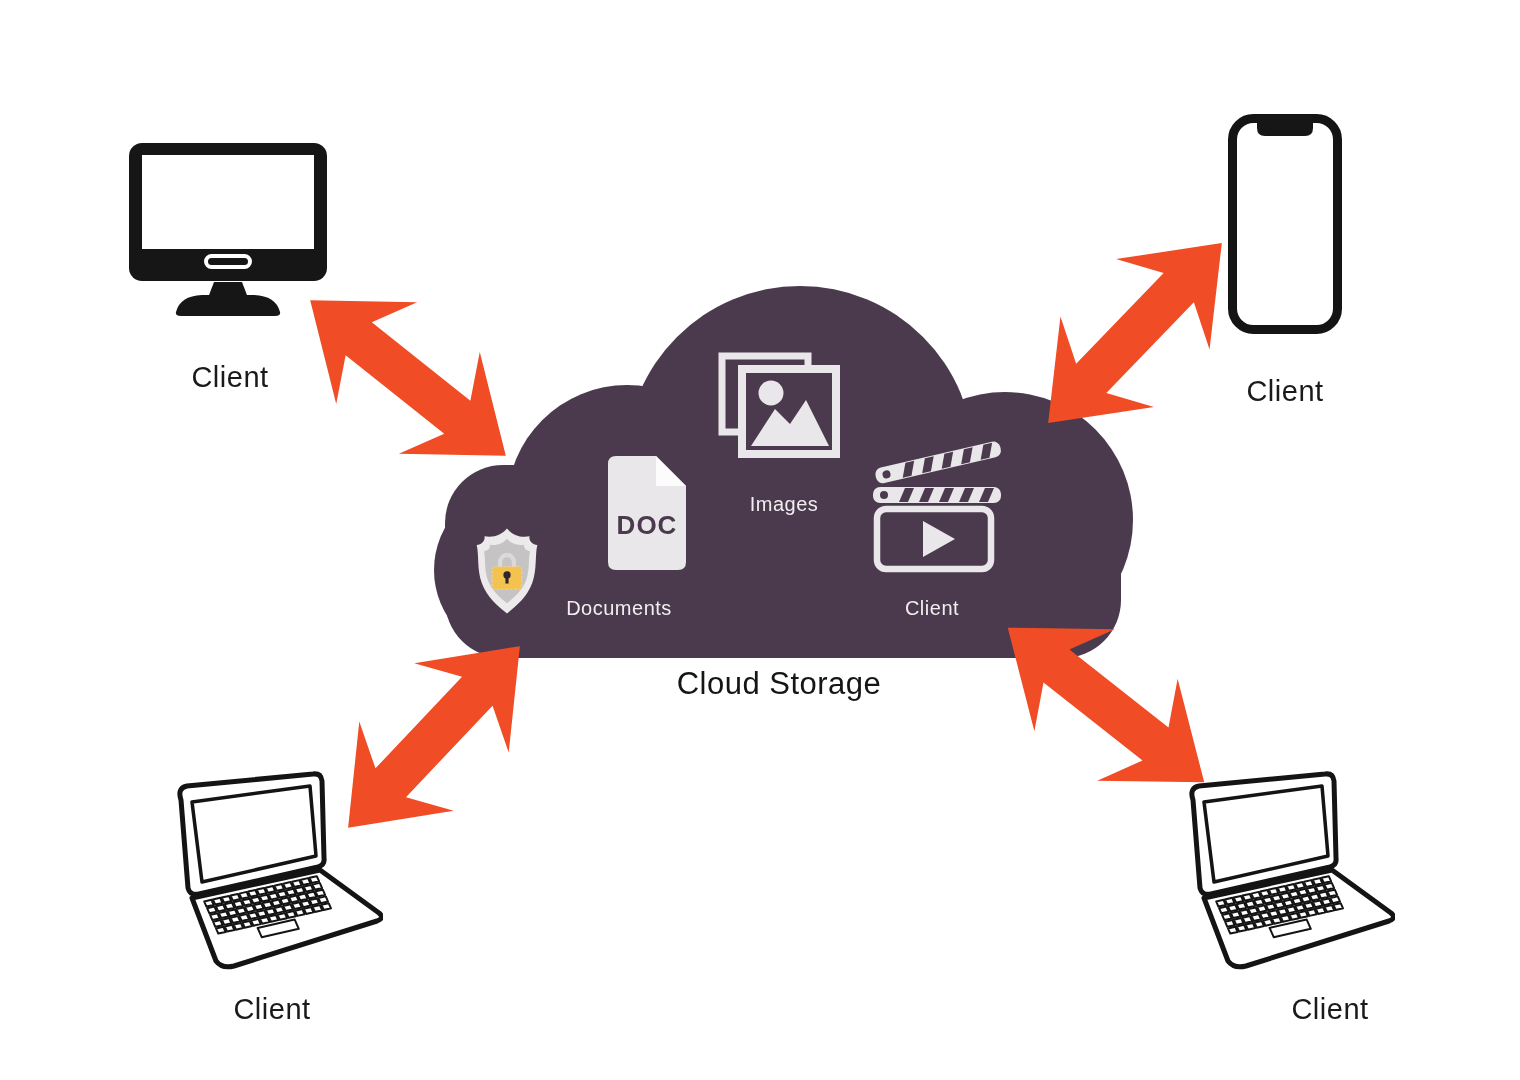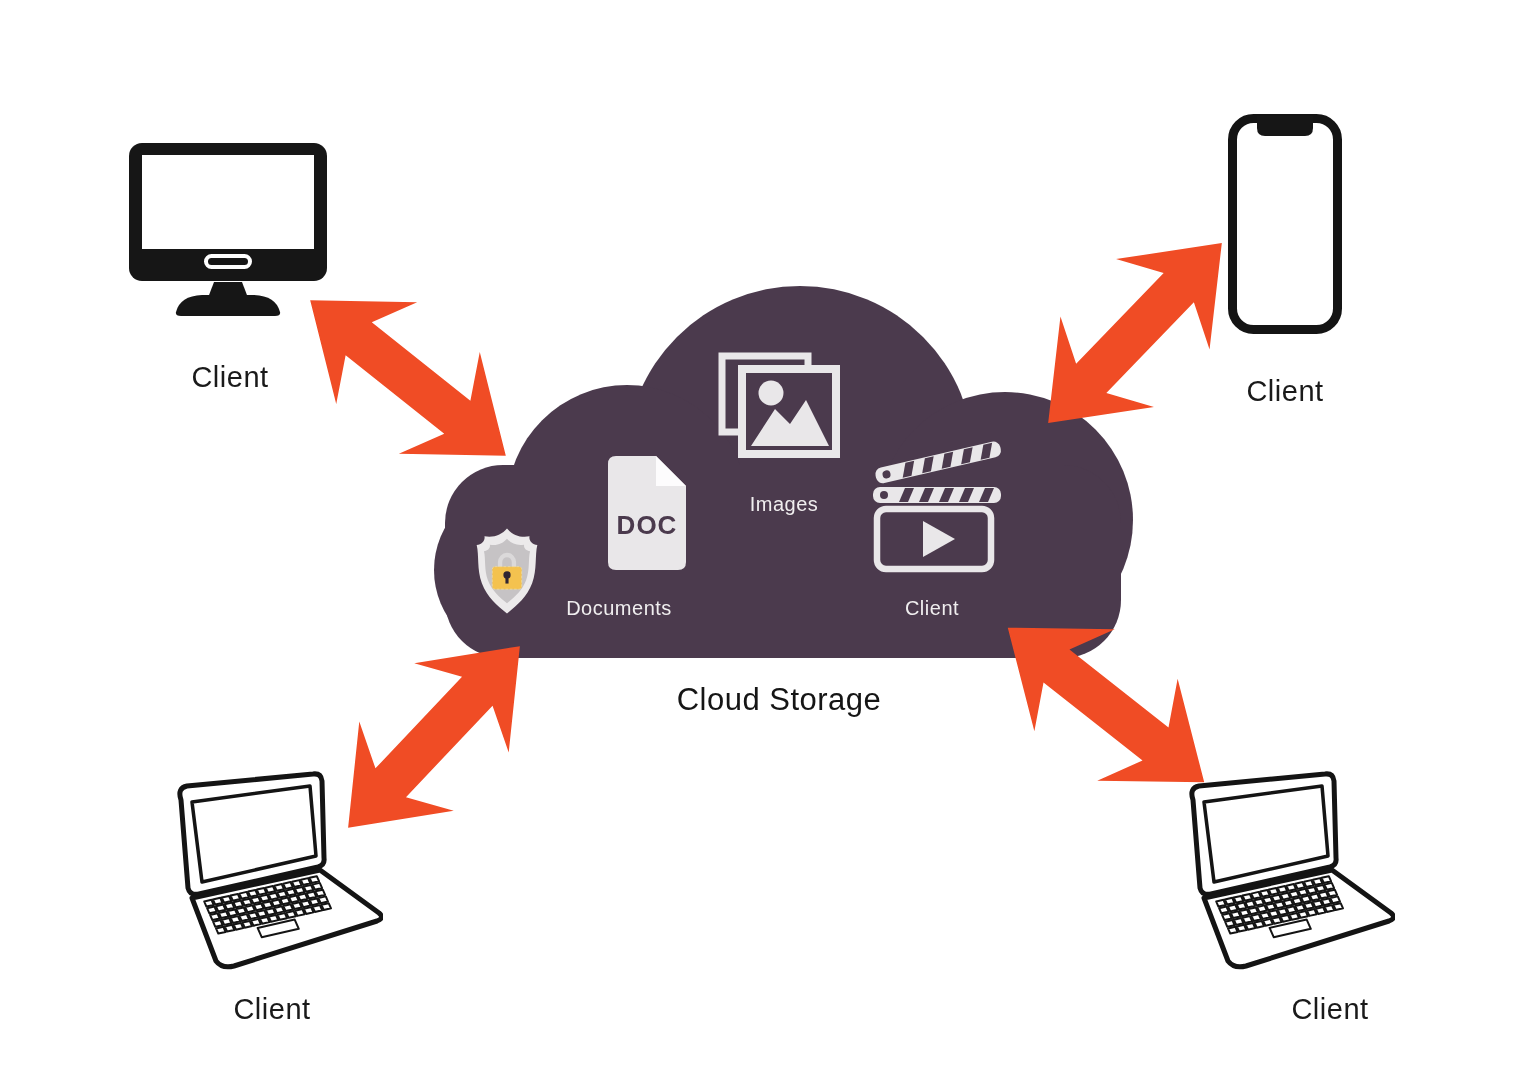--- a/index.html
+++ b/index.html
@@ -93,7 +93,7 @@
   <div class="label light" style="left:684px;top:471px;width:200px;">Images</div>
   <div class="label light" style="left:832px;top:575px;width:200px;">Client</div>
 
-  <div class="label title" style="left:629px;top:667px;width:300px;">Cloud Storage</div>
+  <div class="label title" style="left:629px;top:651px;width:300px;">Cloud Storage</div>
 
   <div class="arrow" style="left:282px;top:312px;transform:rotate(38.5deg);">
     <svg width="252" height="132" viewBox="0 0 252 132">

